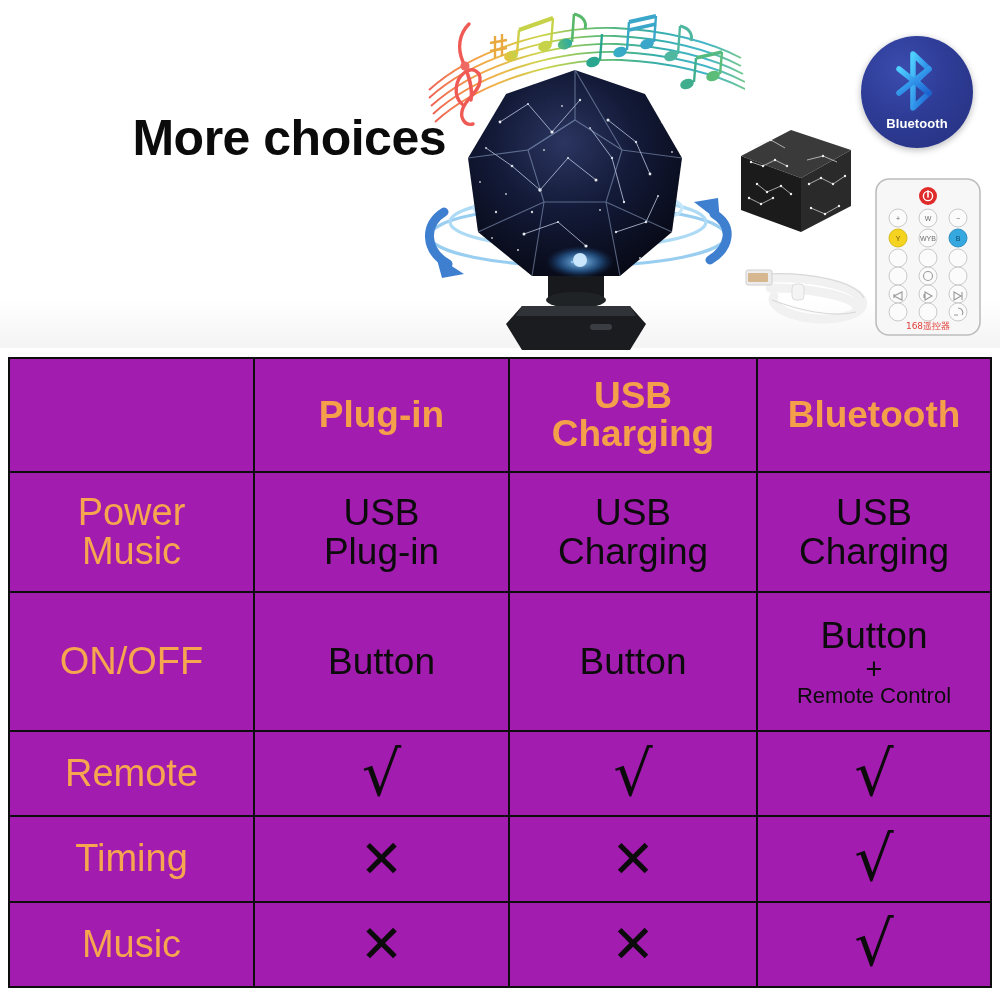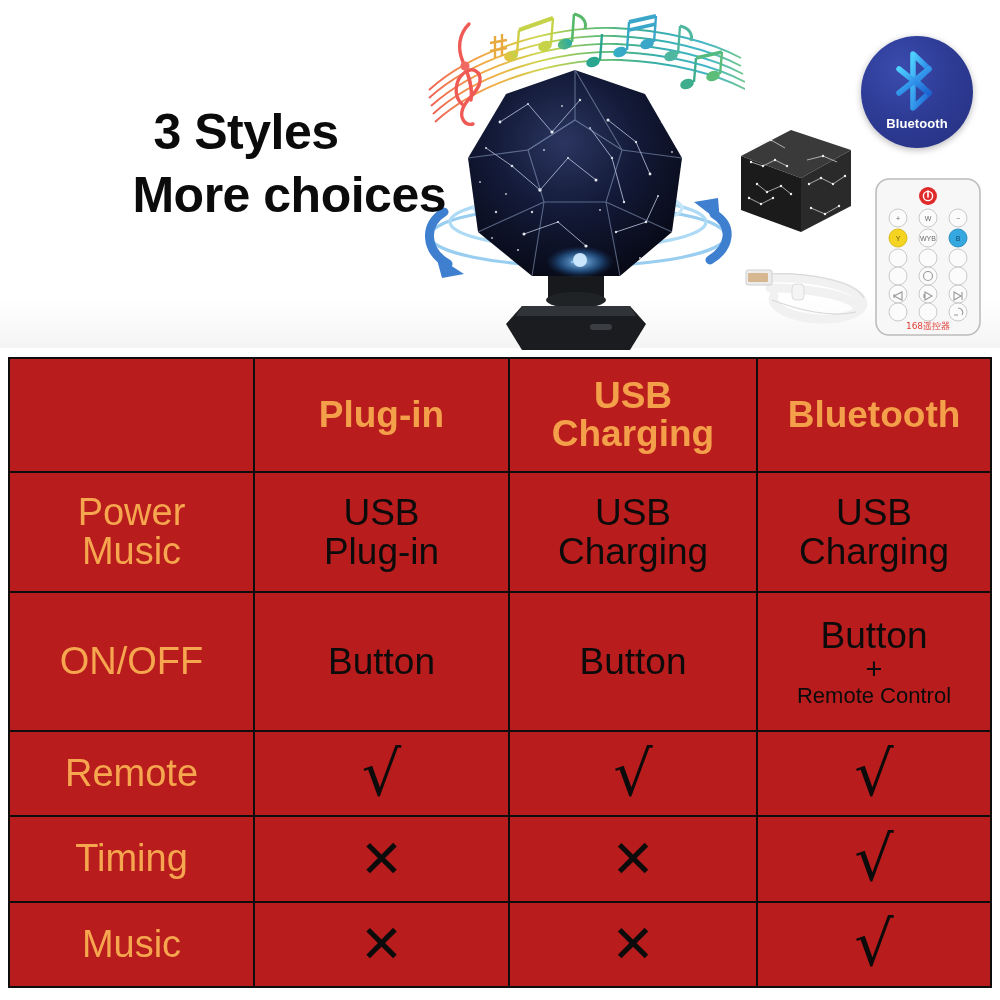--- a/index.html
+++ b/index.html
@@ -432,7 +432,6 @@
   </div>
 
   <div id="headline">
-    <span class="l1">3 Styles</span>
     <span class="l2">More choices</span>
   </div>
 </div>

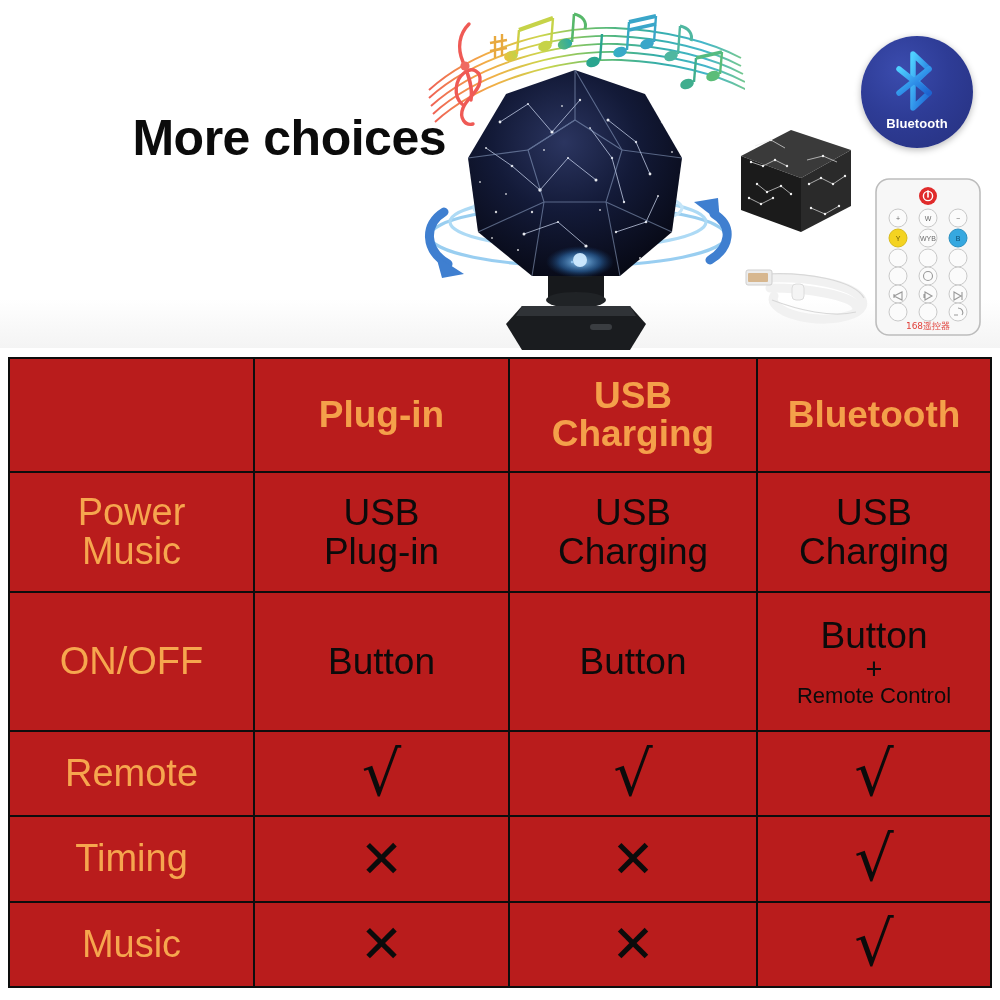--- a/index.html
+++ b/index.html
@@ -94,7 +94,7 @@
     text-align: center;
     vertical-align: middle;
     padding: 0 4px;
-    background: #b91c1c;
+    background: #a21caf;
   }
   col.c0 { width: 245px; }
   col.c1 { width: 255px; }

